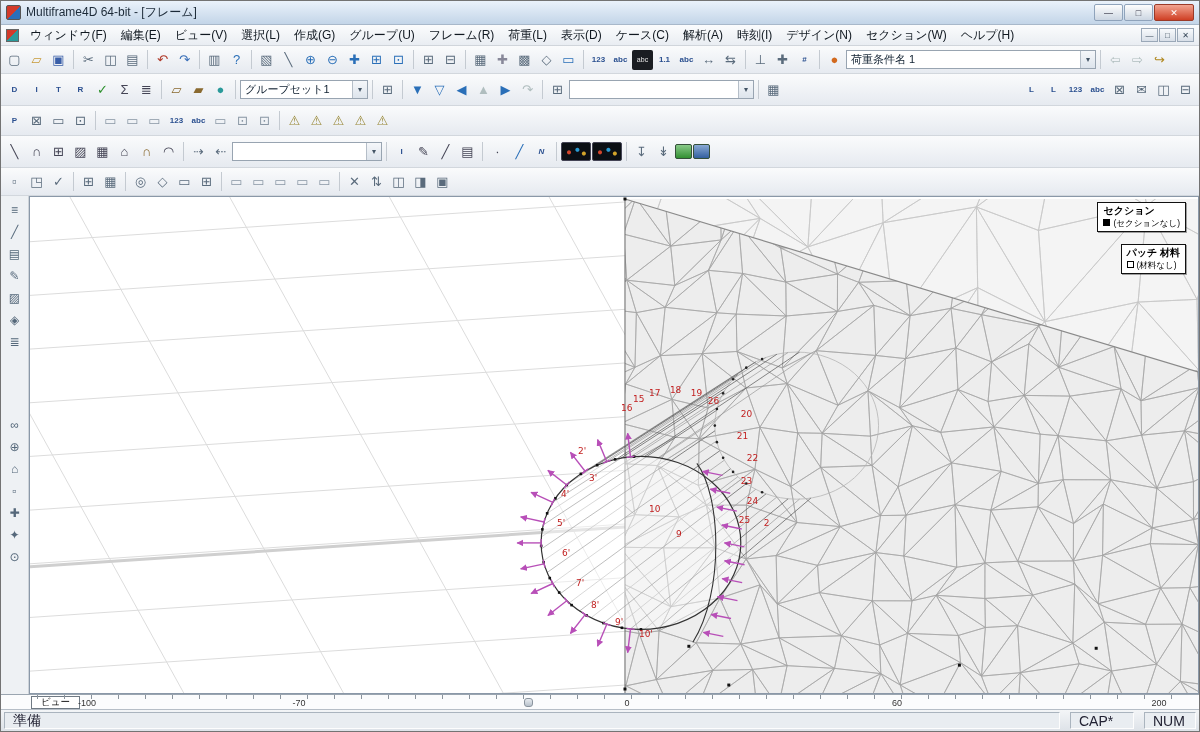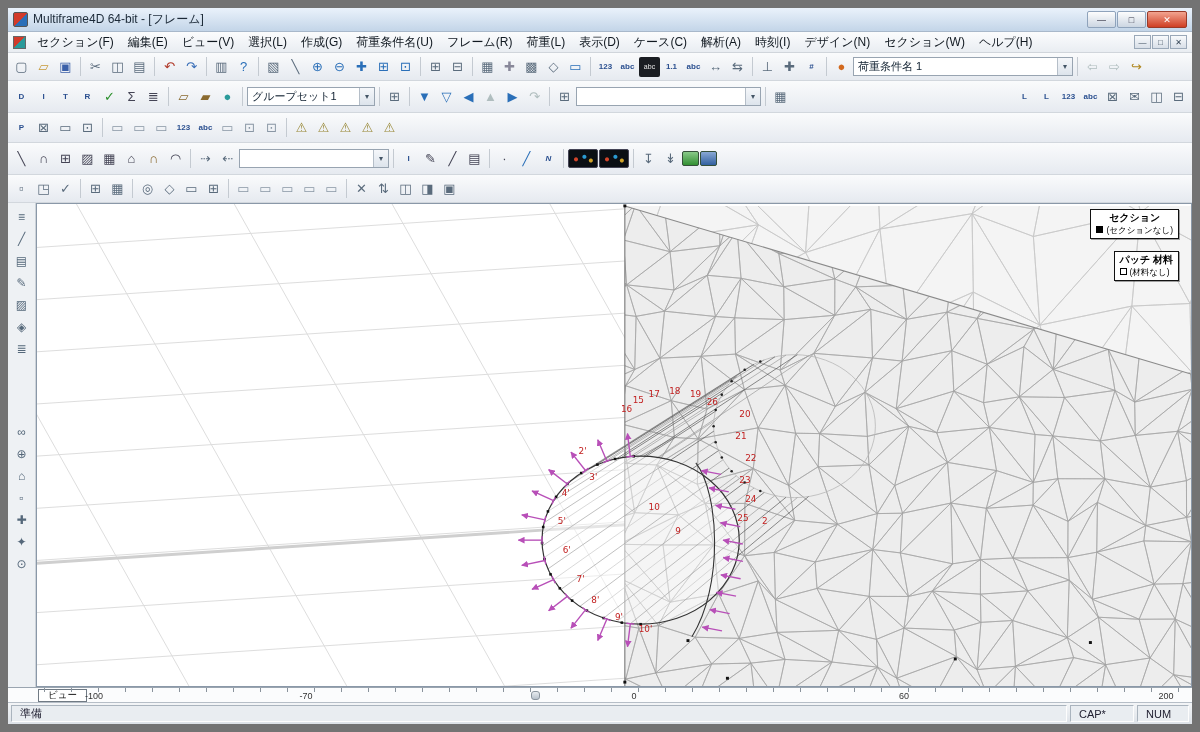--- a/index.html
+++ b/index.html
@@ -4,7 +4,7 @@
 <style>
   html,body{margin:0;padding:0;background:#8fa3ba;font-family:"Liberation Sans","DejaVu Sans",sans-serif;font-size:12px;}
   *{box-sizing:border-box;}
-  .window{width:1200px;height:732px;border:8px solid #737373;background:#e8edf2;display:flex;flex-direction:column;}
+  .window{width:1200px;height:732px;border:1px solid #737373;background:#e8edf2;display:flex;flex-direction:column;}
   
   .titlebar{height:24px;background:linear-gradient(#eaf2fb,#c3d5e8);display:flex;align-items:center;padding:0 5px;gap:5px;border-bottom:1px solid #a8b8ca;flex:0 0 auto;}
   .app-icon{width:15px;height:15px;background:linear-gradient(135deg,#d23a2a 50%,#2a6fb8 50%);border:1px solid #555;border-radius:2px;}

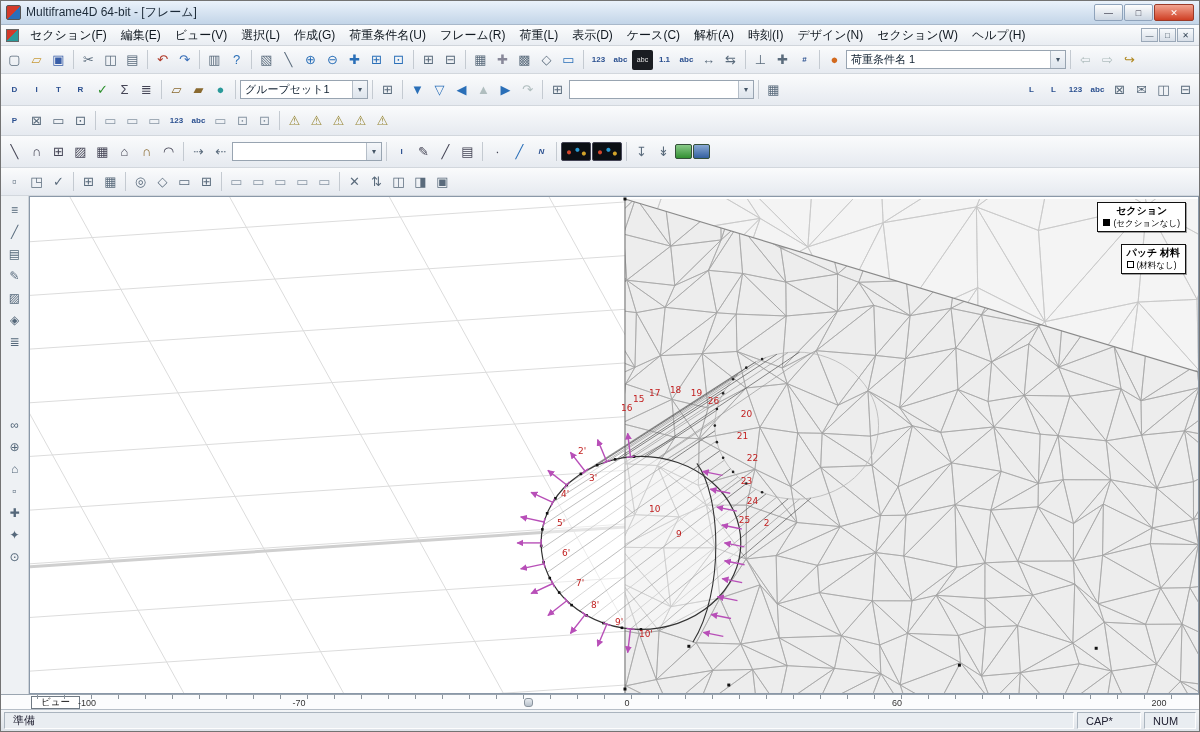--- a/index.html
+++ b/index.html
@@ -75,7 +75,7 @@
   <div class="menubar">
     <div class="mdi-icon"></div>
     <div id="menu-list" style="display:flex;align-items:center;">
-        <span class="menu-item">セクション(F)</span>
+        <span class="menu-item">ウィンドウ(F)</span>
         <span class="menu-item">編集(E)</span>
         <span class="menu-item">ビュー(V)</span>
         <span class="menu-item">選択(L)</span>

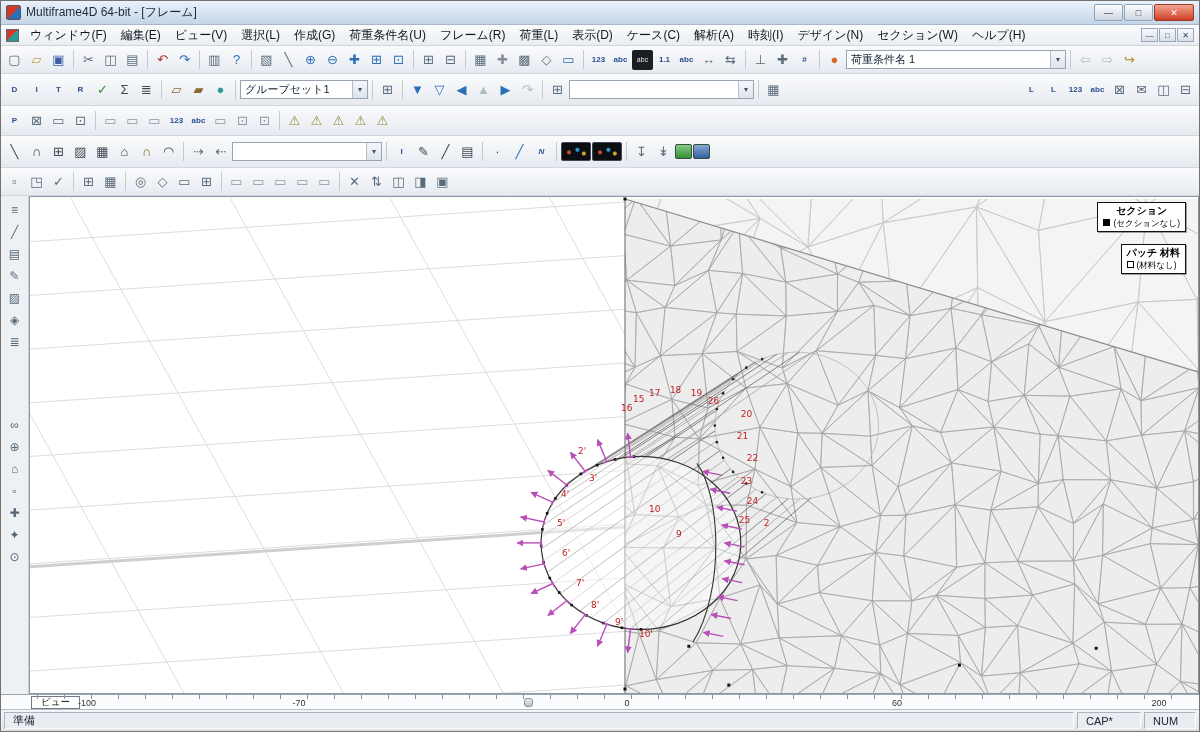--- a/index.html
+++ b/index.html
@@ -80,7 +80,7 @@
         <span class="menu-item">ビュー(V)</span>
         <span class="menu-item">選択(L)</span>
         <span class="menu-item">作成(G)</span>
-        <span class="menu-item">荷重条件名(U)</span>
+        <span class="menu-item">グループ(U)</span>
         <span class="menu-item">フレーム(R)</span>
         <span class="menu-item">荷重(L)</span>
         <span class="menu-item">表示(D)</span>

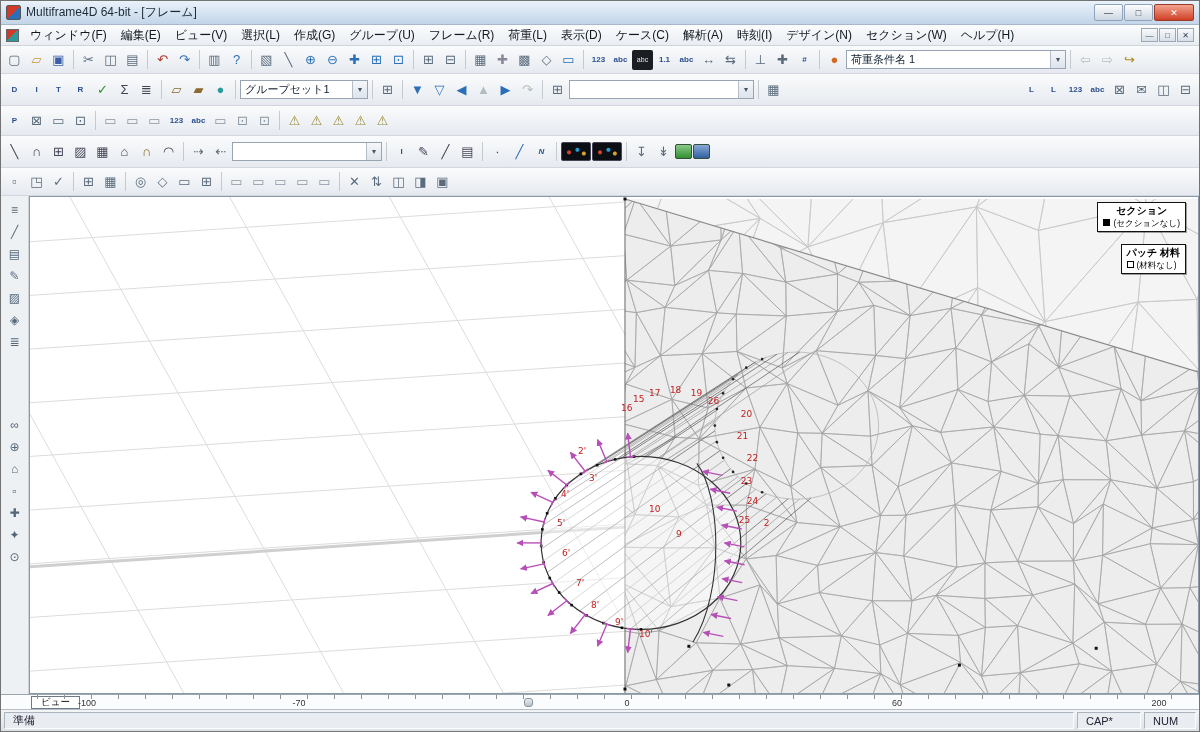--- a/index.html
+++ b/index.html
@@ -143,7 +143,7 @@
       <span class="tbi txt">#</span>
       <span class="tb-sep"></span>
       <span class="tbi" style="color: rgb(210, 105, 30);">●</span>
-      <div class="tb-combo" style="width: 220px;">
+      <div class="tb-combo" style="width: 250px;">
         <span class="combo-text">荷重条件名 1</span>
         <span class="combo-arrow">▾</span>
       </div>

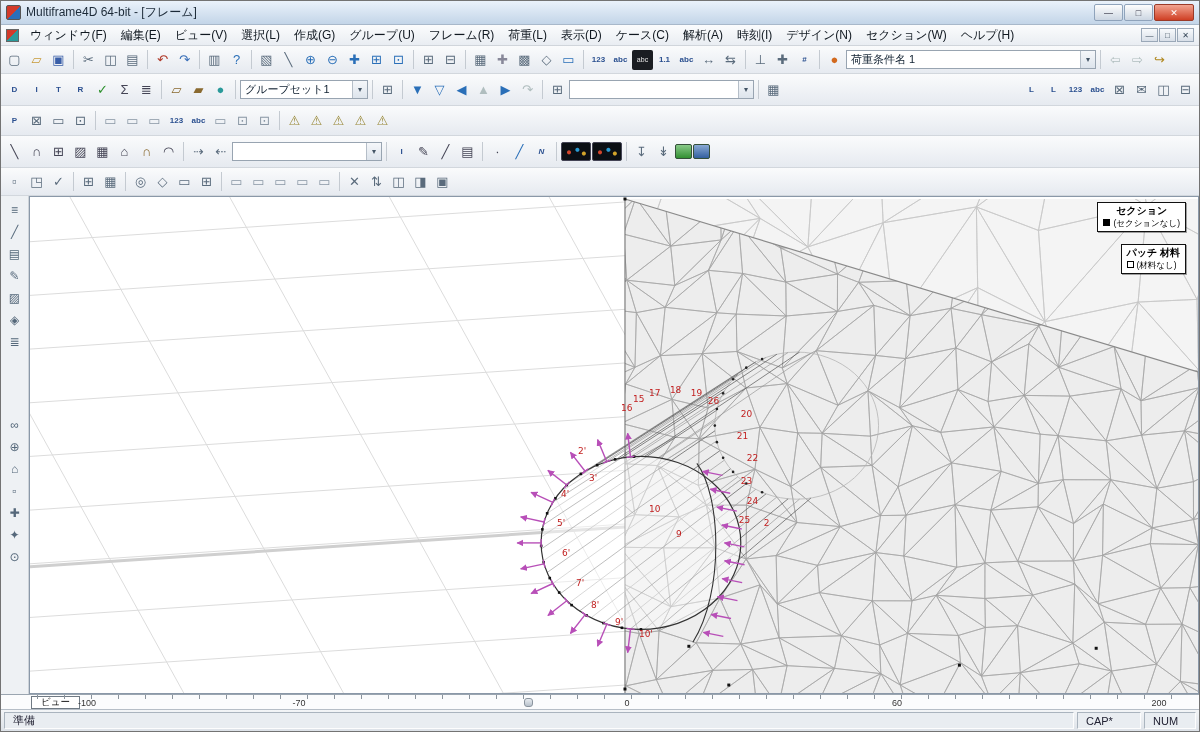--- a/index.html
+++ b/index.html
@@ -460,7 +460,7 @@
           <text x="586" y="431" fill="#c22020" font-size="9">9'</text>
           <text x="610" y="443" fill="#c22020" font-size="9">10'</text>
         </svg>
-      <div class="legend" style="top:5px;right:12px;text-align:center;">
+      <div class="legend" style="top:5px;right:12px;">
         <div class="legend-title">セクション</div>
         <div class="legend-row">
           <span class="sw" style="background: rgb(0, 0, 0);"></span>

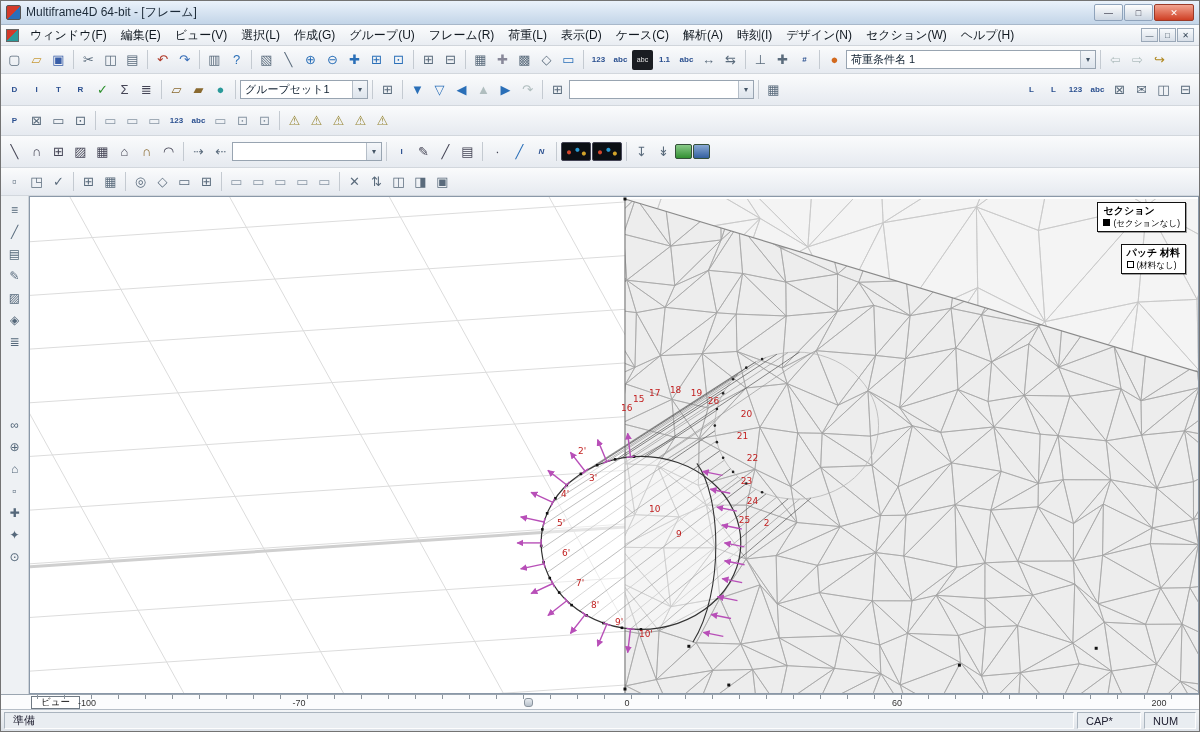--- a/index.html
+++ b/index.html
@@ -51,7 +51,7 @@
   .rlab{position:absolute;top:3px;font-size:9px;color:#333;transform:translateX(-50%);}
   .rthumb{position:absolute;top:3px;width:9px;height:9px;border-radius:3px;background:linear-gradient(#e8ecf0,#b8c2cc);border:1px solid #8a949e;}
   
-  .statusbar{height:22px;flex:0 0 auto;background:linear-gradient(#f3f5f7,#dde2e8);border-top:1px solid #b6bec7;display:flex;align-items:center;padding:2px 3px;gap:3px;font-size:11px;color:#223;}
+  .statusbar{height:22px;flex:0 0 auto;background:linear-gradient(#f3f5f7,#dde2e8);border-top:1px solid #b6bec7;display:flex;align-items:center;padding:2px 3px;gap:10px;font-size:14px;color:#223;}
   .sb-cell{height:17px;display:flex;align-items:center;padding:0 8px;border:1px solid;border-color:#aab4be #fdfdfd #fdfdfd #aab4be;background:#e9edf1;}
   .sb-main{flex:1 1 auto;}
   .sb-cap{width:64px;flex:0 0 auto;}

